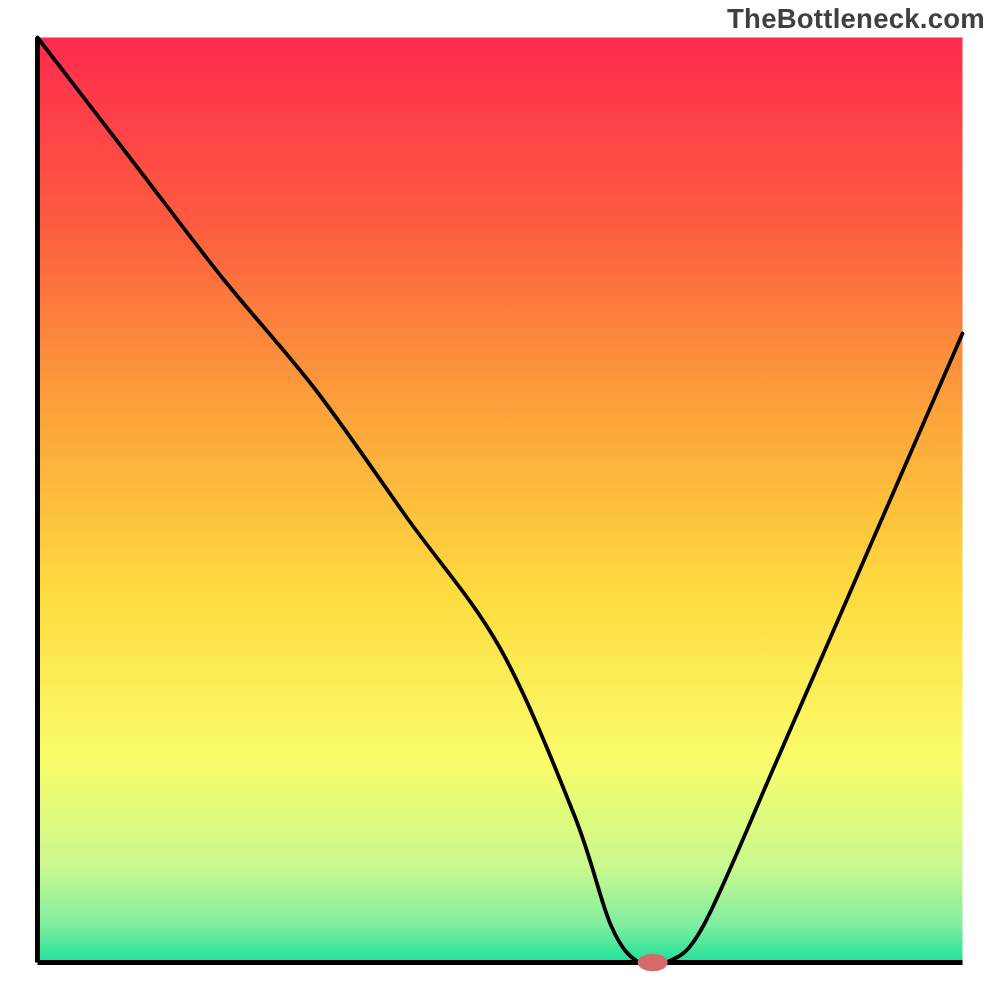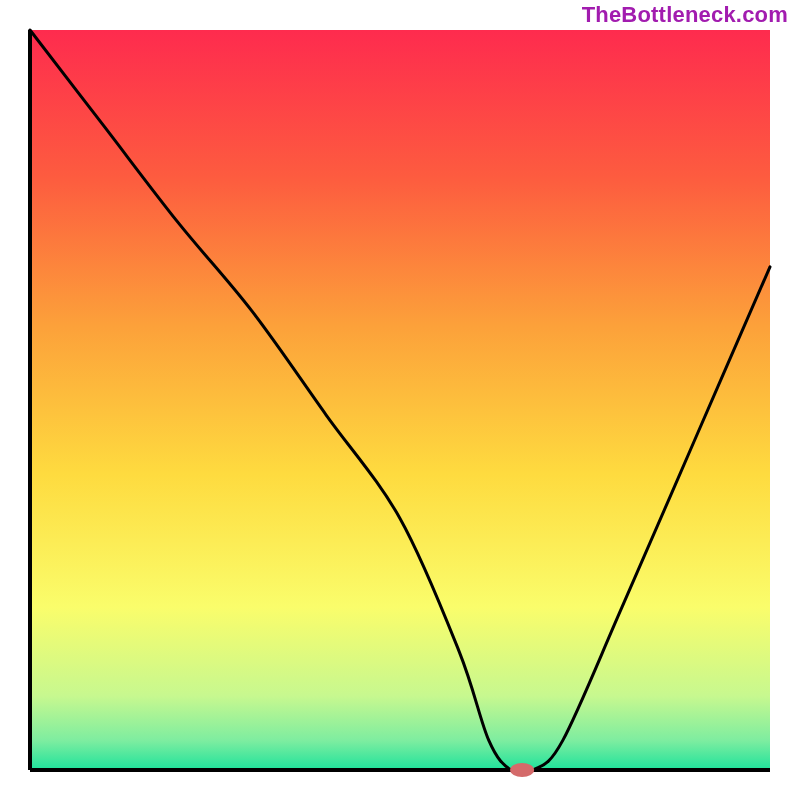--- a/index.html
+++ b/index.html
@@ -21,7 +21,7 @@
     right: 12px;
     font-size: 22px;
     font-weight: 600;
-    color: #a21caf;
+    color: #404040;
     letter-spacing: 0.2px;
   }
   svg {

